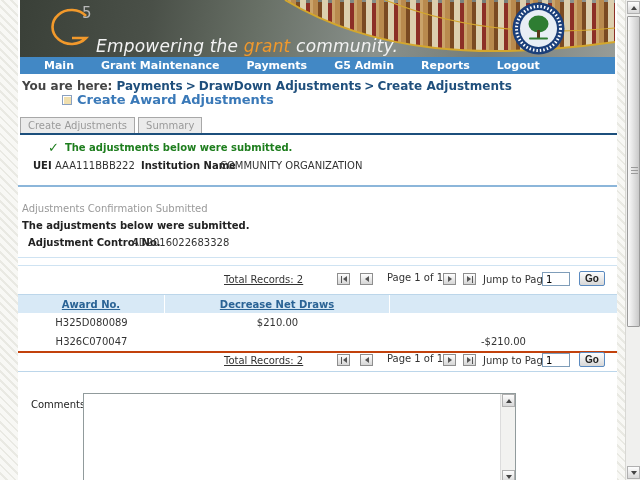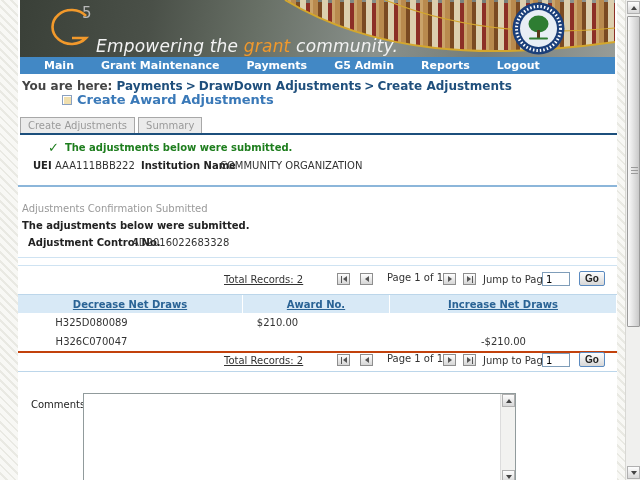--- a/index.html
+++ b/index.html
@@ -219,8 +219,8 @@
 
     <div class="tbl-line" style="top:294px;"></div>
     <div class="thead">
+      <div class="th c1">Award No.</div>
       <div class="th c2">Decrease Net Draws</div>
-      <div class="th c1">Award No.</div>
       <div class="th c3">Increase Net Draws</div>
     </div>
     <div class="trow" style="top:313px;">

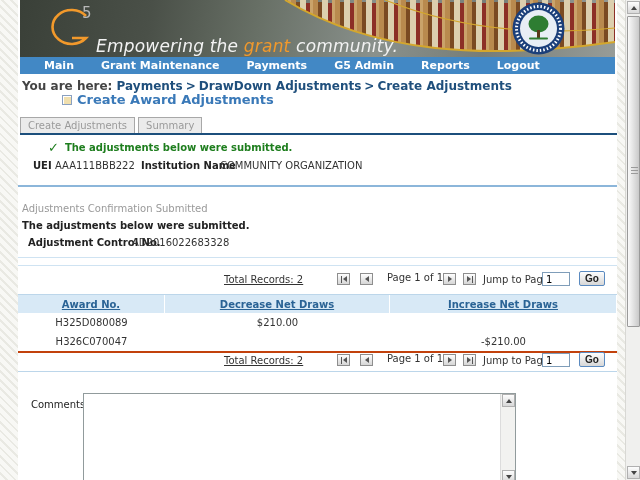--- a/index.html
+++ b/index.html
@@ -221,7 +221,6 @@
     <div class="thead">
       <div class="th c1">Award No.</div>
       <div class="th c2">Decrease Net Draws</div>
-      <div class="th c3">Increase Net Draws</div>
     </div>
     <div class="trow" style="top:313px;">
       <div class="td c1">H325D080089</div>

